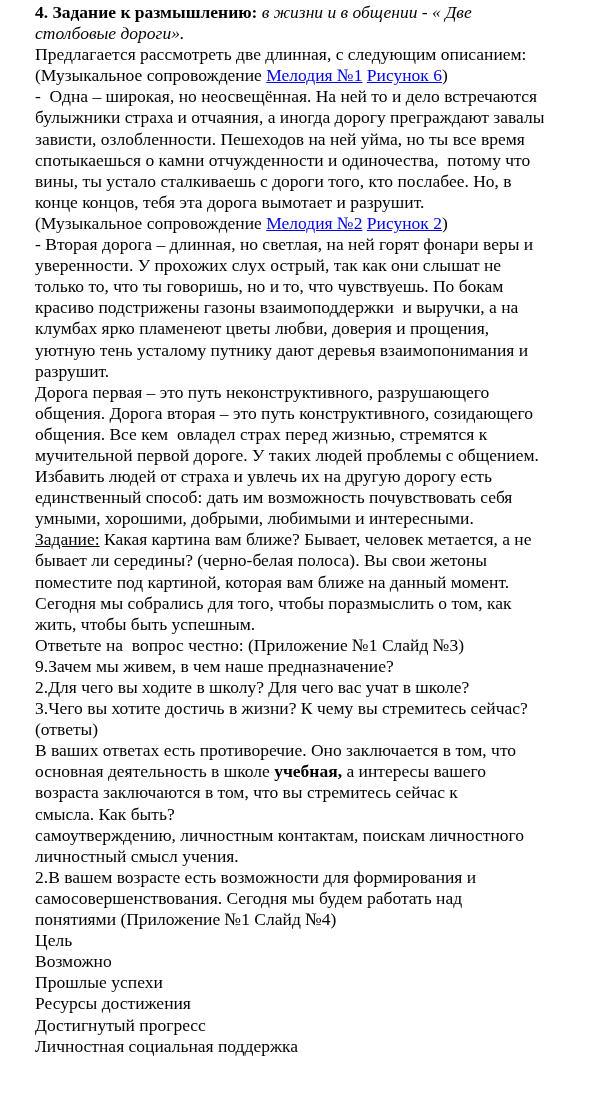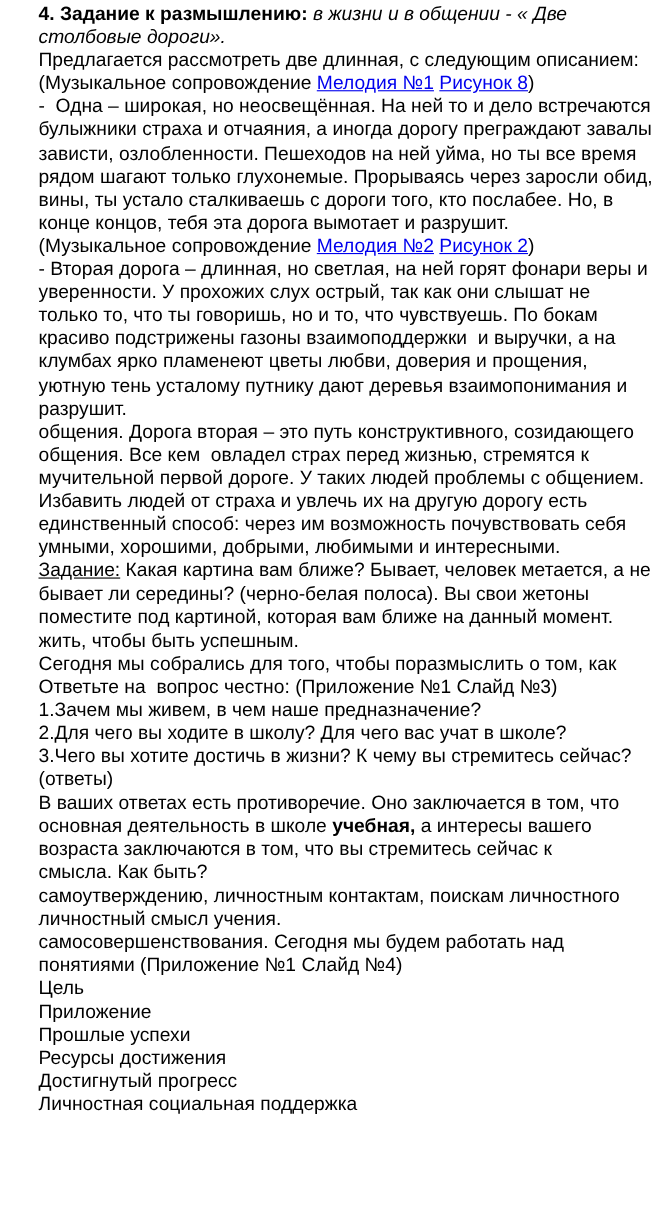--- a/index.html
+++ b/index.html
@@ -17,7 +17,7 @@
     width: 600px;
     height: 1120px;
     padding: 2px 18px 0 35px;
-    font-family: Liberation Sans, sans-serif;
+    font-family: Liberation Serif, serif;
     font-size: 17.5px;
     color: var(--text-color, #000000);
   }

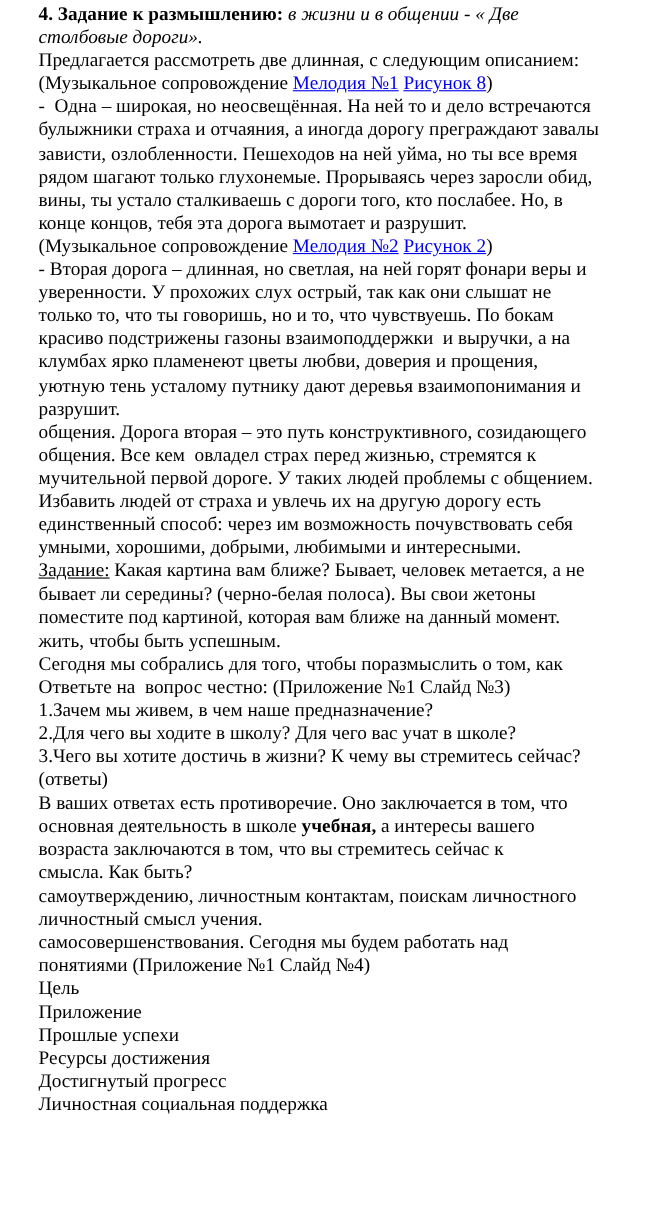--- a/index.html
+++ b/index.html
@@ -42,7 +42,7 @@
     <div class="line"><span class="seg-bold">4. Задание к размышлению: </span><span class="seg-italic">в жизни и в общении - « Две</span></div>
     <div class="line"><span class="seg-italic">столбовые дороги».</span></div>
     <div class="line"><span>Предлагается рассмотреть две длинная, с следующим описанием:</span></div>
-    <div class="line"><span>(Музыкальное сопровождение </span><a href="#" class="seg-link">Мелодия №1</a><span> </span><a href="#" class="seg-link">Рисунок 8</a><span>)</span></div>
+    <div class="line"><span>(Музыкальное сопровождение </span><a href="#" class="seg-link">Мелодия №1</a><span> </span><a href="#" class="seg-link">Рисунок 6</a><span>)</span></div>
     <div class="line"><span>-  Одна – широкая, но неосвещённая. На ней то и дело встречаются</span></div>
     <div class="line"><span>булыжники страха и отчаяния, а иногда дорогу преграждают завалы</span></div>
     <div class="line"><span>зависти, озлобленности. Пешеходов на ней уйма, но ты все время</span></div>

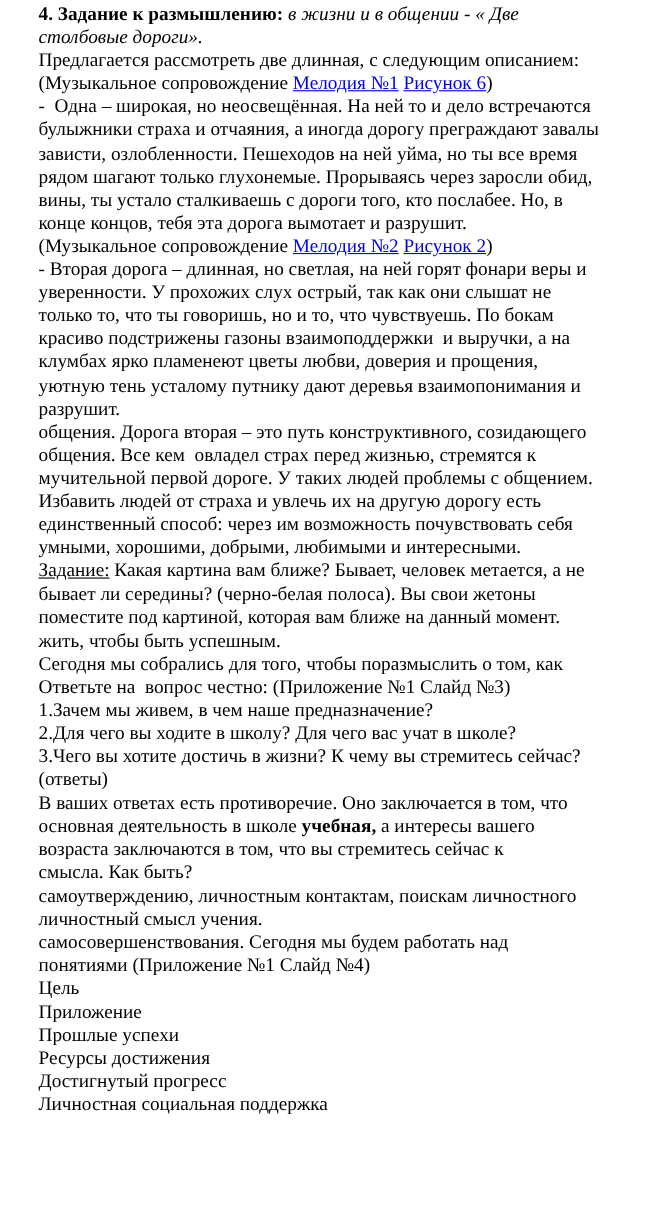--- a/index.html
+++ b/index.html
@@ -46,6 +46,7 @@
     <div class="line"><span>-  Одна – широкая, но неосвещённая. На ней то и дело встречаются</span></div>
     <div class="line"><span>булыжники страха и отчаяния, а иногда дорогу преграждают завалы</span></div>
     <div class="line"><span>зависти, озлобленности. Пешеходов на ней уйма, но ты все время</span></div>
+    <div class="line"><span>спотыкаешься о камни отчужденности и одиночества,  потому что</span></div>
     <div class="line"><span>рядом шагают только глухонемые. Прорываясь через заросли обид,</span></div>
     <div class="line"><span>вины, ты устало сталкиваешь с дороги того, кто послабее. Но, в</span></div>
     <div class="line"><span>конце концов, тебя эта дорога вымотает и разрушит.</span></div>

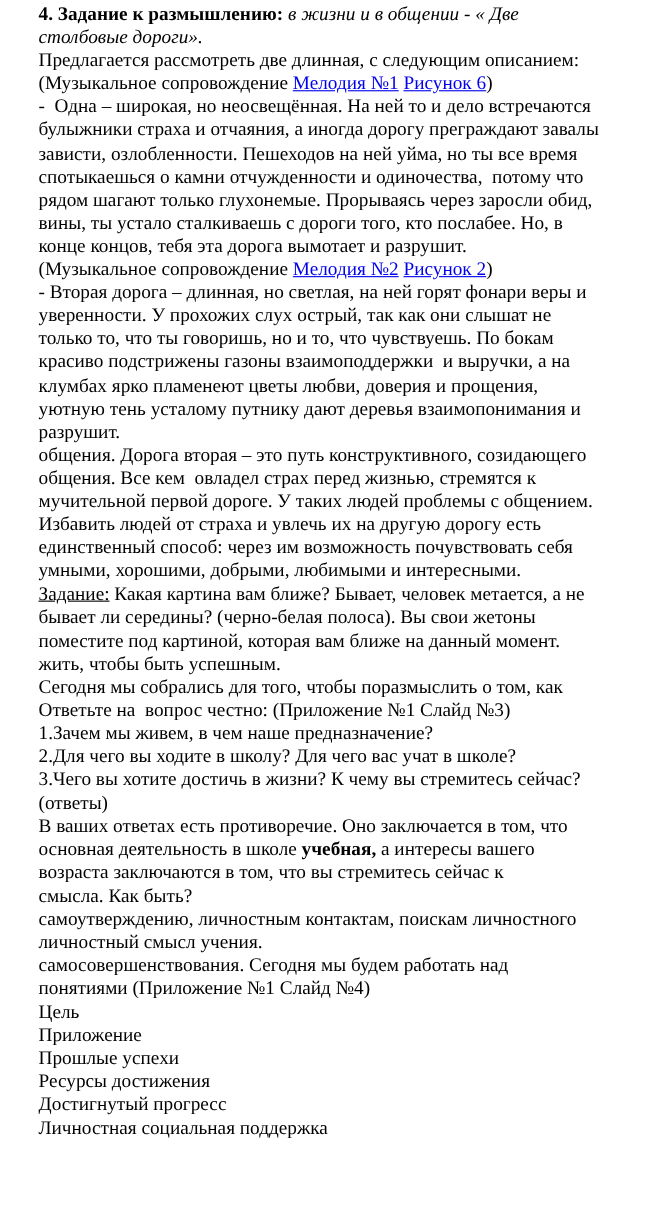--- a/index.html
+++ b/index.html
@@ -47,7 +47,6 @@
     <div class="line"><span>булыжники страха и отчаяния, а иногда дорогу преграждают завалы</span></div>
     <div class="line"><span>зависти, озлобленности. Пешеходов на ней уйма, но ты все время</span></div>
     <div class="line"><span>спотыкаешься о камни отчужденности и одиночества,  потому что</span></div>
-    <div class="line"><span>рядом шагают только глухонемые. Прорываясь через заросли обид,</span></div>
     <div class="line"><span>вины, ты устало сталкиваешь с дороги того, кто послабее. Но, в</span></div>
     <div class="line"><span>конце концов, тебя эта дорога вымотает и разрушит.</span></div>
     <div class="line"><span>(Музыкальное сопровождение </span><a href="#" class="seg-link">Мелодия №2</a><span> </span><a href="#" class="seg-link">Рисунок 2</a><span>)</span></div>

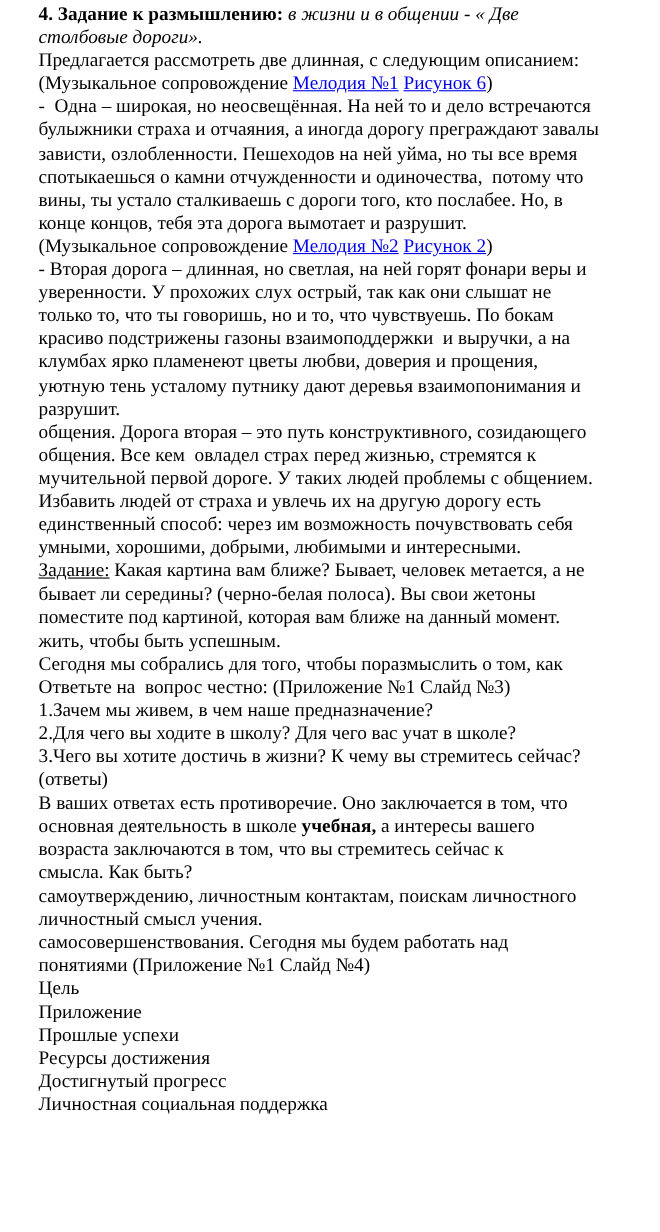--- a/index.html
+++ b/index.html
@@ -57,6 +57,7 @@
     <div class="line"><span>клумбах ярко пламенеют цветы любви, доверия и прощения,</span></div>
     <div class="line"><span>уютную тень усталому путнику дают деревья взаимопонимания и</span></div>
     <div class="line"><span>разрушит.</span></div>
+    <div class="line"><span>Дорога первая – это путь неконструктивного, разрушающего</span></div>
     <div class="line"><span>общения. Дорога вторая – это путь конструктивного, созидающего</span></div>
     <div class="line"><span>общения. Все кем  овладел страх перед жизнью, стремятся к</span></div>
     <div class="line"><span>мучительной первой дороге. У таких людей проблемы с общением.</span></div>

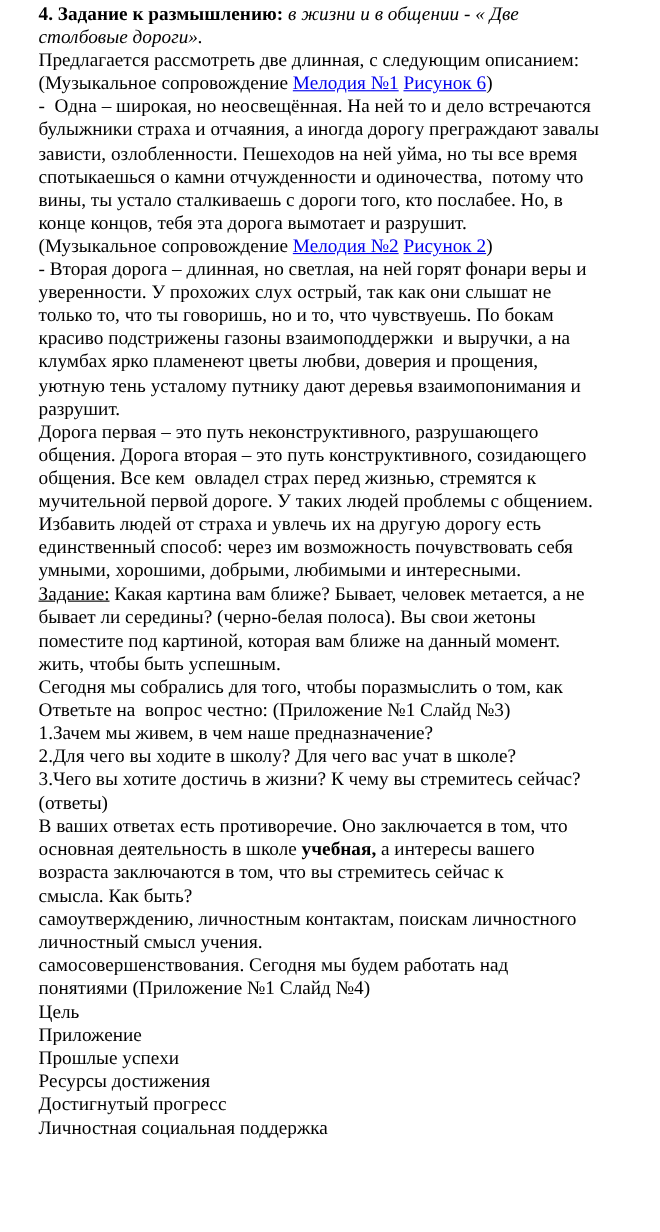--- a/index.html
+++ b/index.html
@@ -62,7 +62,7 @@
     <div class="line"><span>общения. Все кем  овладел страх перед жизнью, стремятся к</span></div>
     <div class="line"><span>мучительной первой дороге. У таких людей проблемы с общением.</span></div>
     <div class="line"><span>Избавить людей от страха и увлечь их на другую дорогу есть</span></div>
-    <div class="line"><span>единственный способ: через им возможность почувствовать себя</span></div>
+    <div class="line"><span>единственный способ: дать им возможность почувствовать себя</span></div>
     <div class="line"><span>умными, хорошими, добрыми, любимыми и интересными.</span></div>
     <div class="line"><span class="seg-underline">Задание:</span><span> Какая картина вам ближе? Бывает, человек метается, а не</span></div>
     <div class="line"><span>бывает ли середины? (черно-белая полоса). Вы свои жетоны</span></div>

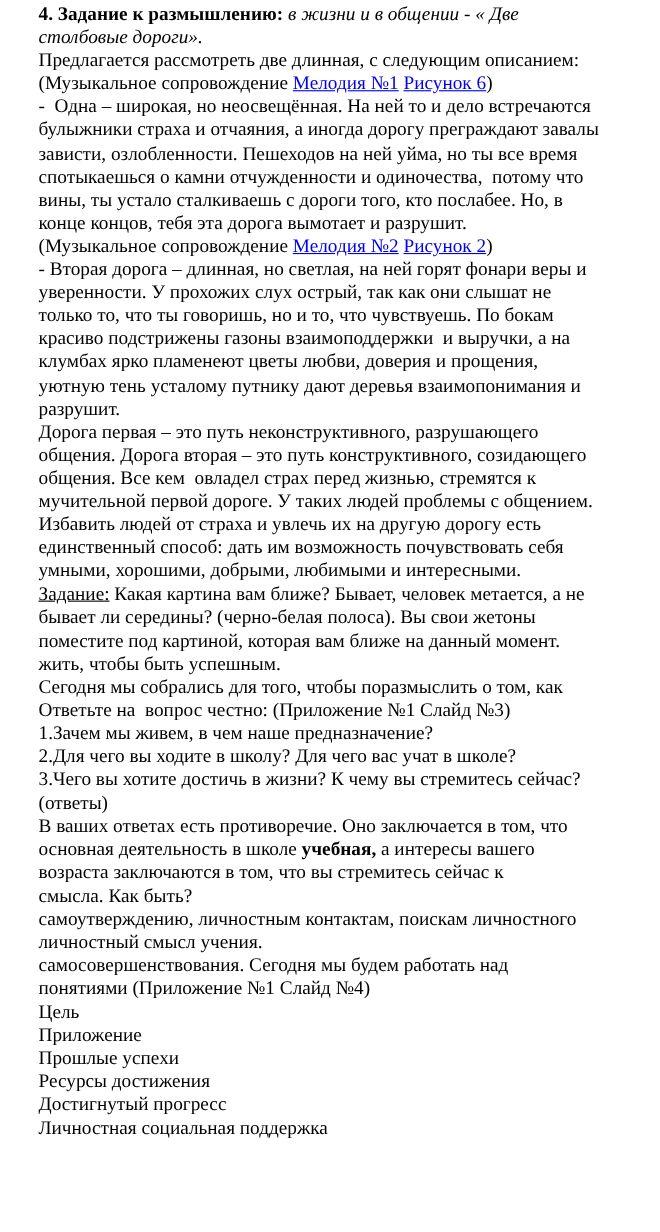--- a/index.html
+++ b/index.html
@@ -67,8 +67,8 @@
     <div class="line"><span class="seg-underline">Задание:</span><span> Какая картина вам ближе? Бывает, человек метается, а не</span></div>
     <div class="line"><span>бывает ли середины? (черно-белая полоса). Вы свои жетоны</span></div>
     <div class="line"><span>поместите под картиной, которая вам ближе на данный момент.</span></div>
+    <div class="line"><span>Сегодня мы собрались для того, чтобы поразмыслить о том, как</span></div>
     <div class="line"><span>жить, чтобы быть успешным.</span></div>
-    <div class="line"><span>Сегодня мы собрались для того, чтобы поразмыслить о том, как</span></div>
     <div class="line"><span>Ответьте на  вопрос честно: (Приложение №1 Слайд №3)</span></div>
     <div class="line"><span>1.Зачем мы живем, в чем наше предназначение?</span></div>
     <div class="line"><span>2.Для чего вы ходите в школу? Для чего вас учат в школе?</span></div>

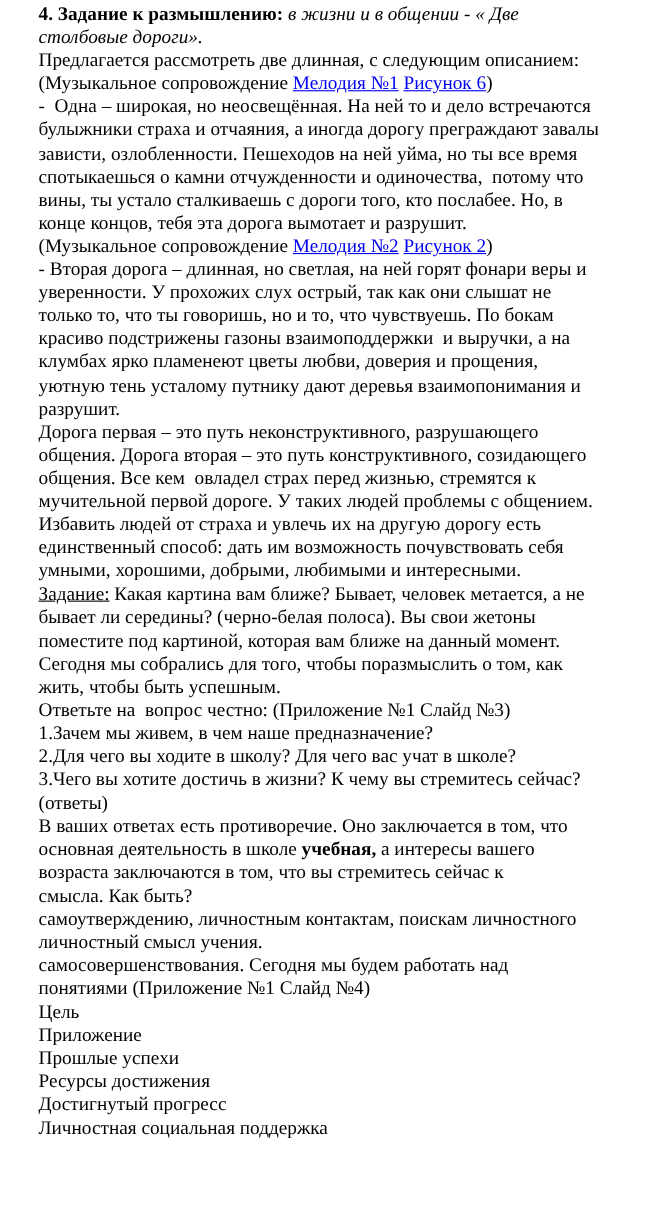--- a/index.html
+++ b/index.html
@@ -70,7 +70,7 @@
     <div class="line"><span>Сегодня мы собрались для того, чтобы поразмыслить о том, как</span></div>
     <div class="line"><span>жить, чтобы быть успешным.</span></div>
     <div class="line"><span>Ответьте на  вопрос честно: (Приложение №1 Слайд №3)</span></div>
-    <div class="line"><span>1.Зачем мы живем, в чем наше предназначение?</span></div>
+    <div class="line"><span>9.Зачем мы живем, в чем наше предназначение?</span></div>
     <div class="line"><span>2.Для чего вы ходите в школу? Для чего вас учат в школе?</span></div>
     <div class="line"><span>3.Чего вы хотите достичь в жизни? К чему вы стремитесь сейчас?</span></div>
     <div class="line"><span>(ответы)</span></div>

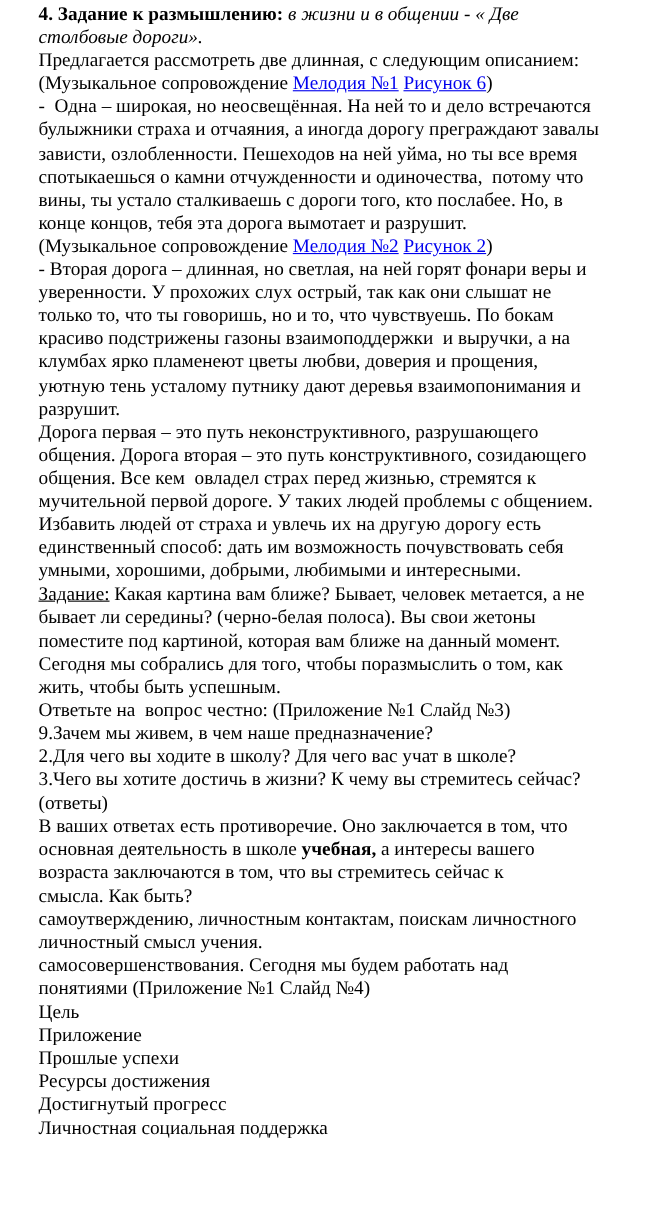--- a/index.html
+++ b/index.html
@@ -80,6 +80,7 @@
     <div class="line"><span>смысла. Как быть?</span></div>
     <div class="line"><span>самоутверждению, личностным контактам, поискам личностного</span></div>
     <div class="line"><span>личностный смысл учения.</span></div>
+    <div class="line"><span>2.В вашем возрасте есть возможности для формирования и</span></div>
     <div class="line"><span>самосовершенствования. Сегодня мы будем работать над</span></div>
     <div class="line"><span>понятиями (Приложение №1 Слайд №4)</span></div>
     <div class="line"><span>Цель</span></div>

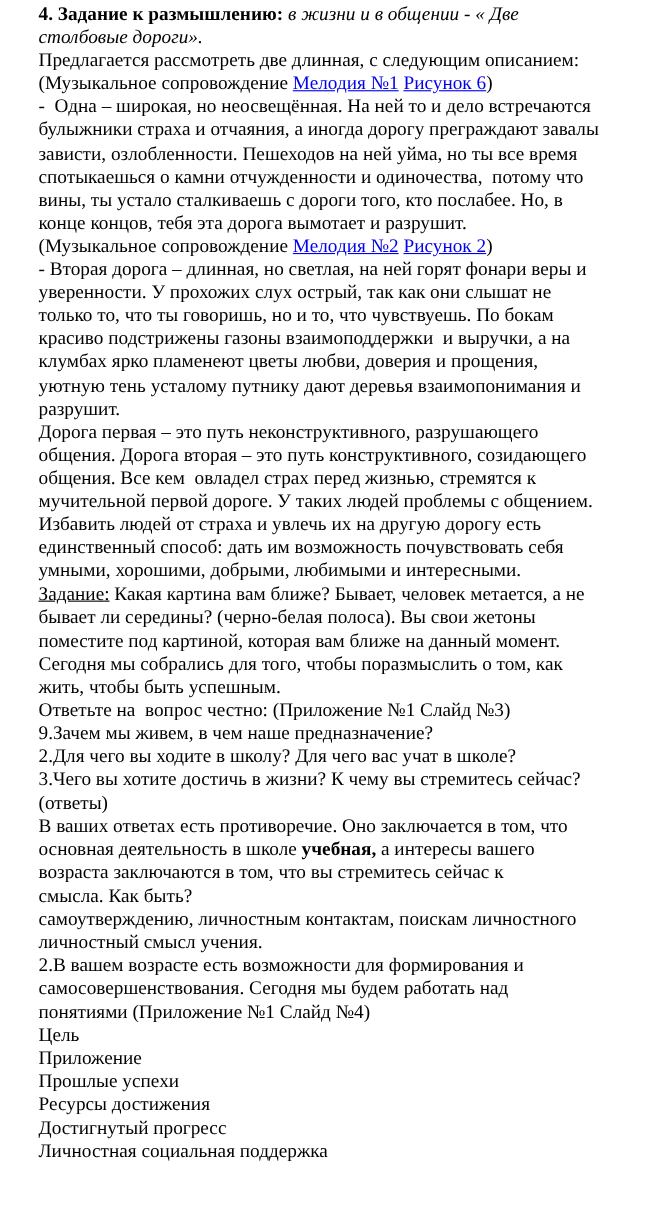--- a/index.html
+++ b/index.html
@@ -84,7 +84,7 @@
     <div class="line"><span>самосовершенствования. Сегодня мы будем работать над</span></div>
     <div class="line"><span>понятиями (Приложение №1 Слайд №4)</span></div>
     <div class="line"><span>Цель</span></div>
-    <div class="line"><span>Приложение</span></div>
+    <div class="line"><span>Возможно</span></div>
     <div class="line"><span>Прошлые успехи</span></div>
     <div class="line"><span>Ресурсы достижения</span></div>
     <div class="line"><span>Достигнутый прогресс</span></div>

